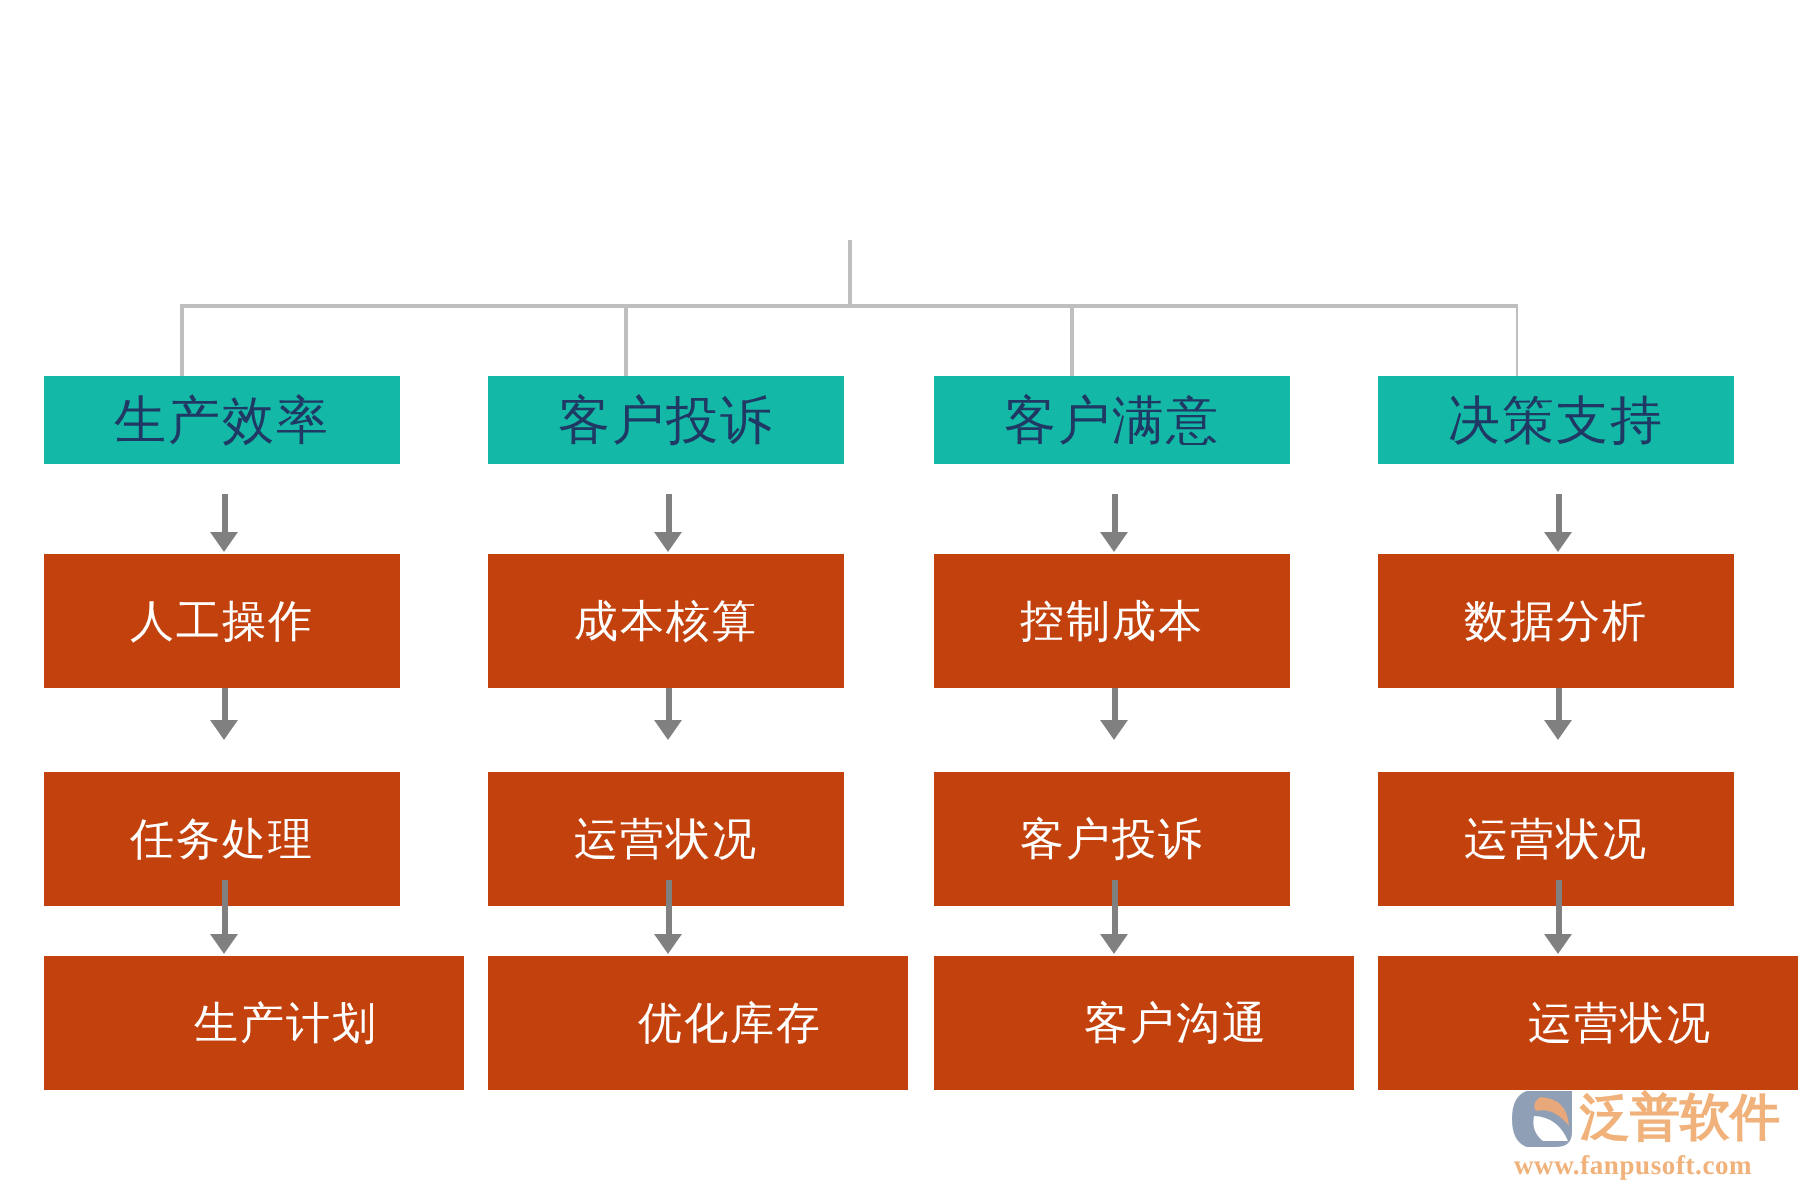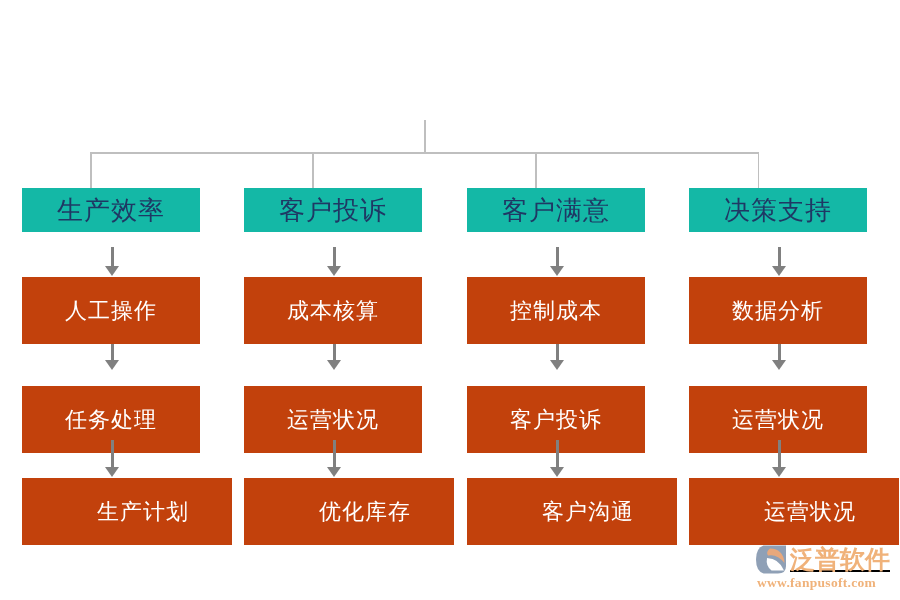--- a/index.html
+++ b/index.html
@@ -165,7 +165,6 @@
     top: 0;
     display: flex;
     align-items: center;
-    text-decoration: underline;
   }
   .logo-mark {
     width: 32px;

